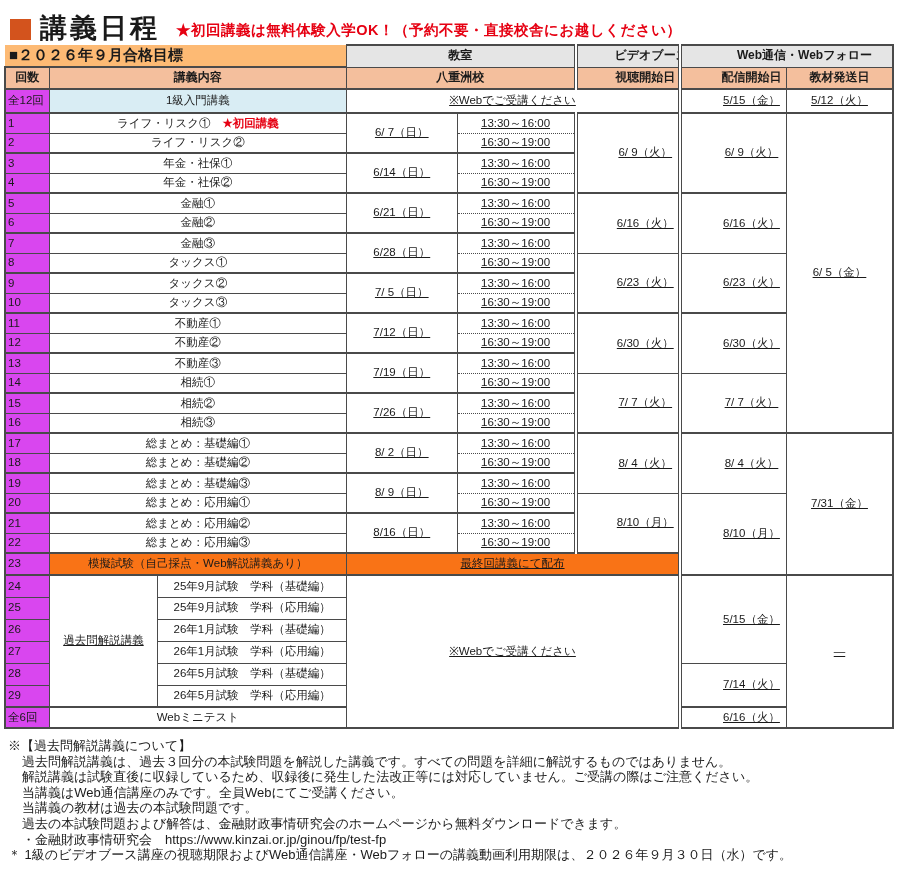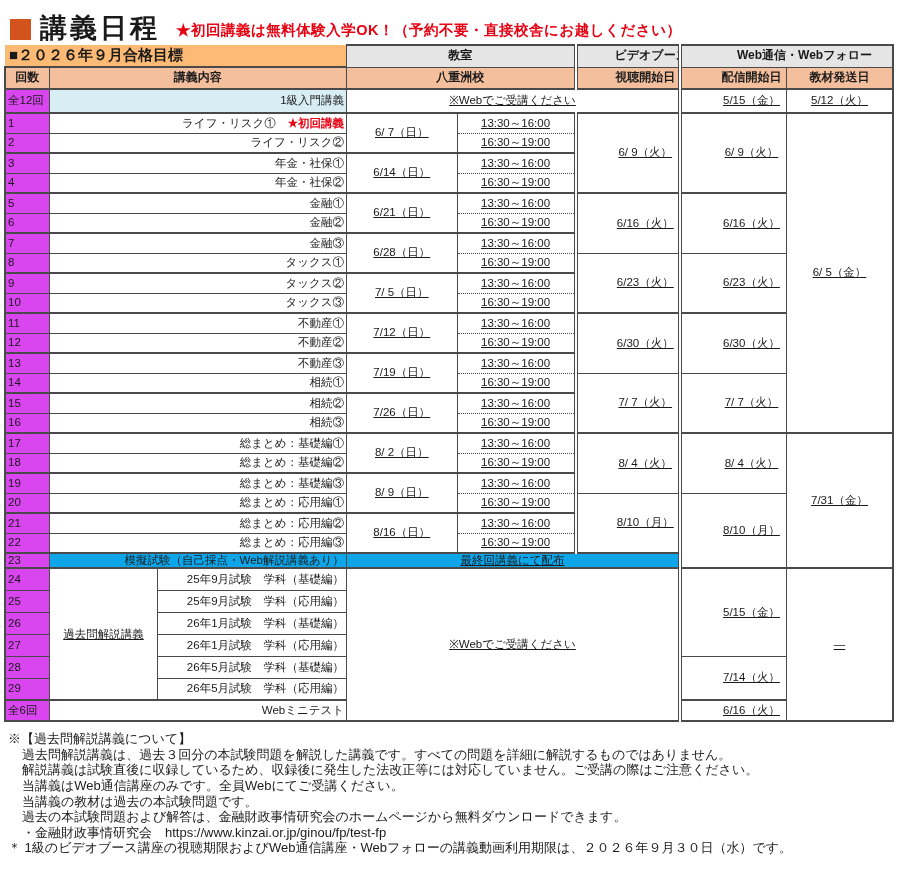--- a/index.html
+++ b/index.html
@@ -19,7 +19,7 @@
   .h2bg{background:#f4bf9d;}
   .goalcell{border:none;background:#fdba74;text-align:left;vertical-align:bottom;font-size:15px;font-weight:bold;padding:0 0 3px 4px;margin-top:25px;}
   .cnt{background:#d946ef;border-left-width:2px;}
-  .content{text-align:right;margin-top:24px;}
+  .content{text-align:center;margin-top:24px;}
   .c{text-align:center;text-decoration:underline;}
   .intro{background:#d9edf4;}
   .peach{background:#0ea5e9;}

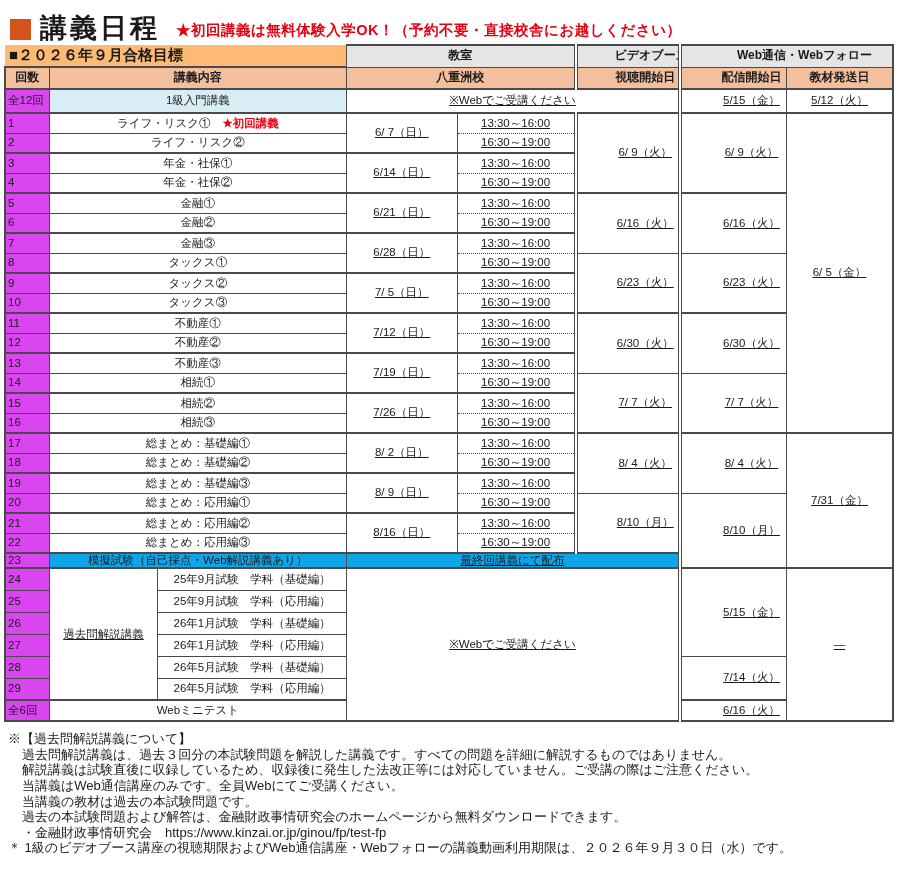--- a/index.html
+++ b/index.html
@@ -221,7 +221,7 @@
         <td class="content" colspan="2">総まとめ：応用編③</td>
         <td class="c t2">16:30～19:00</td>
       </tr>
-      <tr class="gs" style="height: 15px; border-radius: 7px;">
+      <tr class="gs" style="height: 22px; border-radius: 7px;">
         <td class="cnt">23</td>
         <td class="content peach" colspan="2">模擬試験（自己採点・Web解説講義あり）</td>
         <td class="c peach" colspan="3">最終回講義にて配布</td>

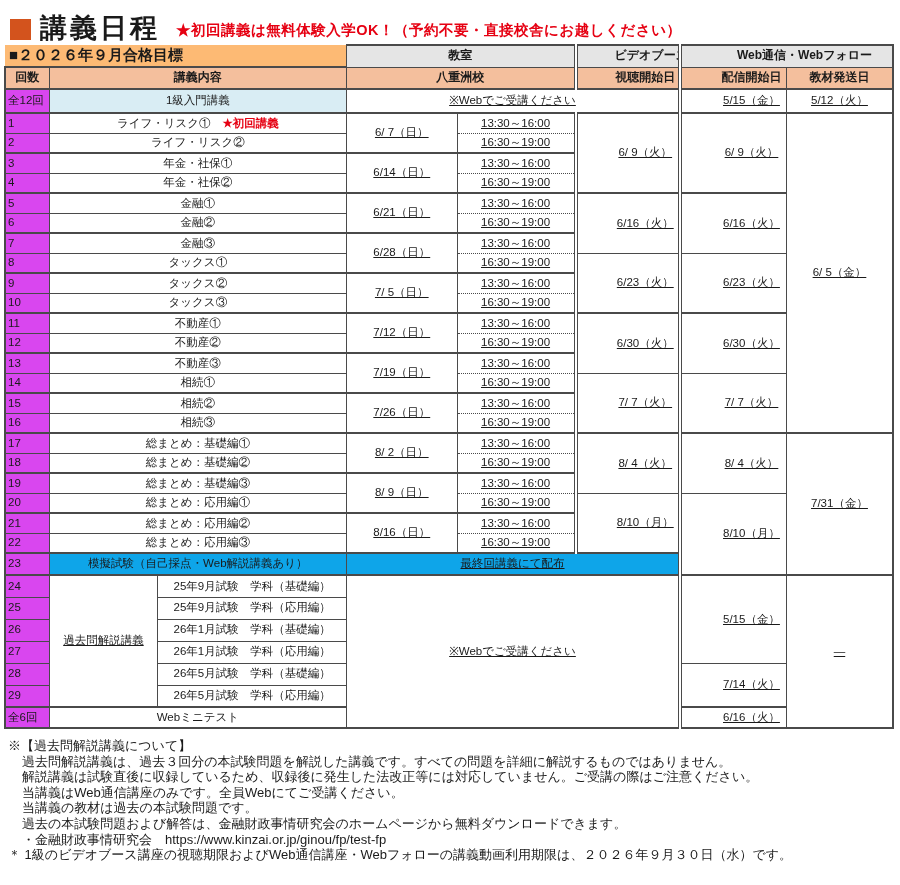--- a/index.html
+++ b/index.html
@@ -22,7 +22,7 @@
   .content{text-align:center;margin-top:24px;}
   .c{text-align:center;text-decoration:underline;}
   .intro{background:#d9edf4;}
-  .peach{background:#0ea5e9;}
+  .peach{background:#f97316;}
   .dbl{border-left:4px double #4a4a4a;padding-left:37px;}
   .br2{border-right-width:2px;}
   .bt2{border-top-width:2px;}

